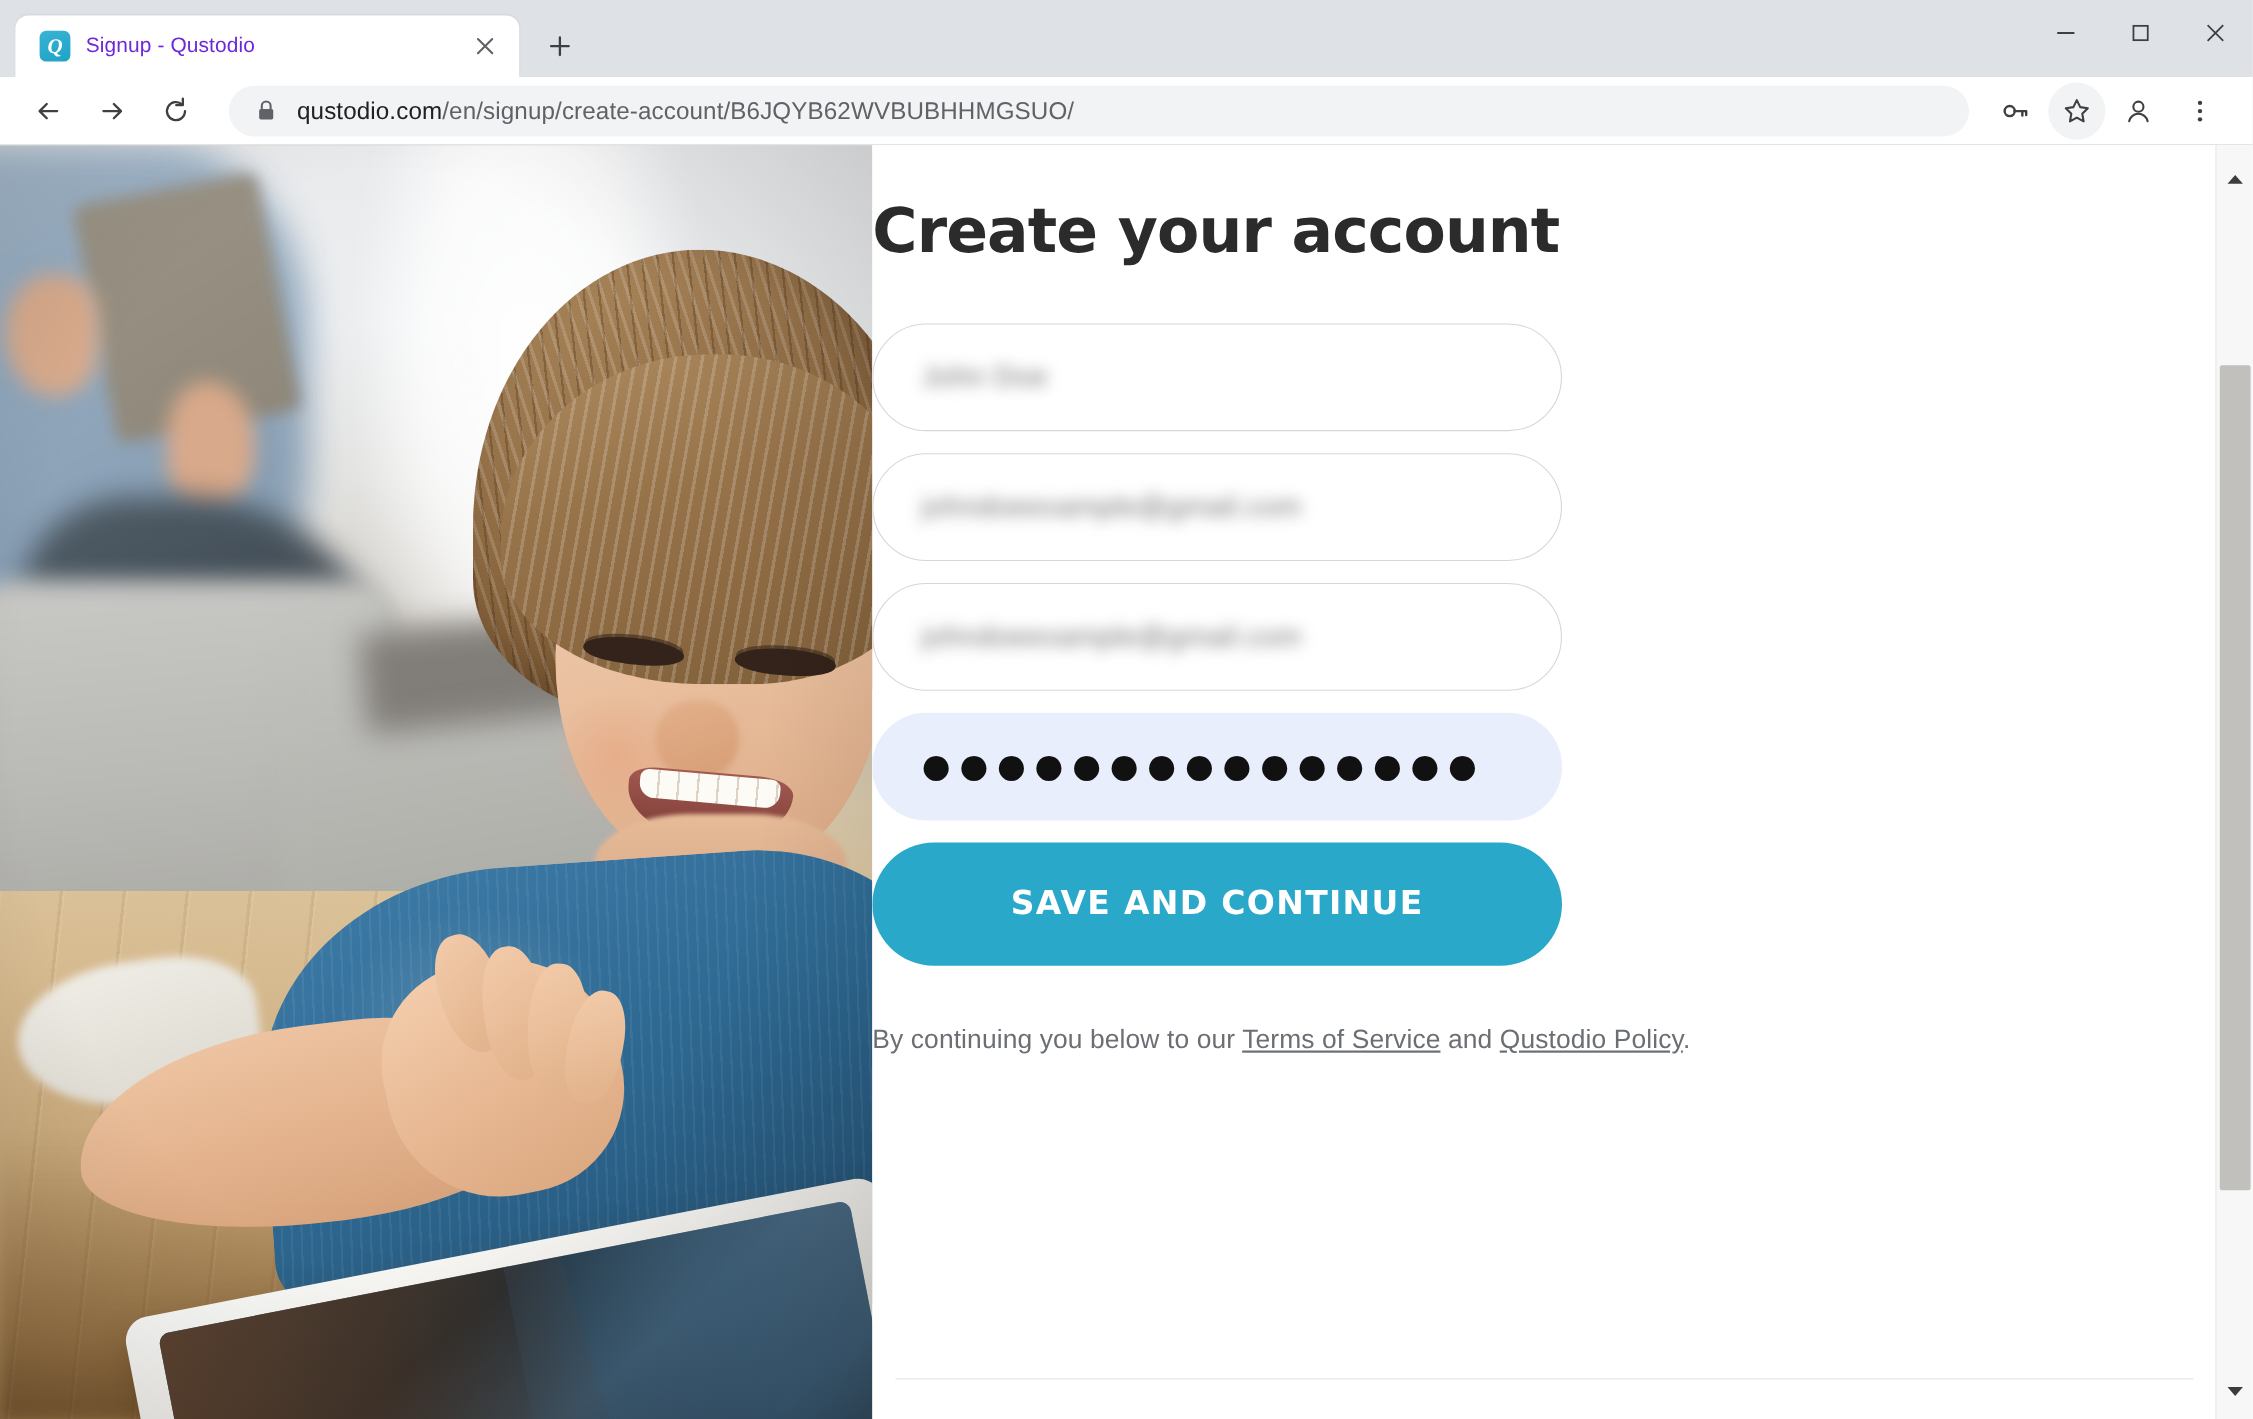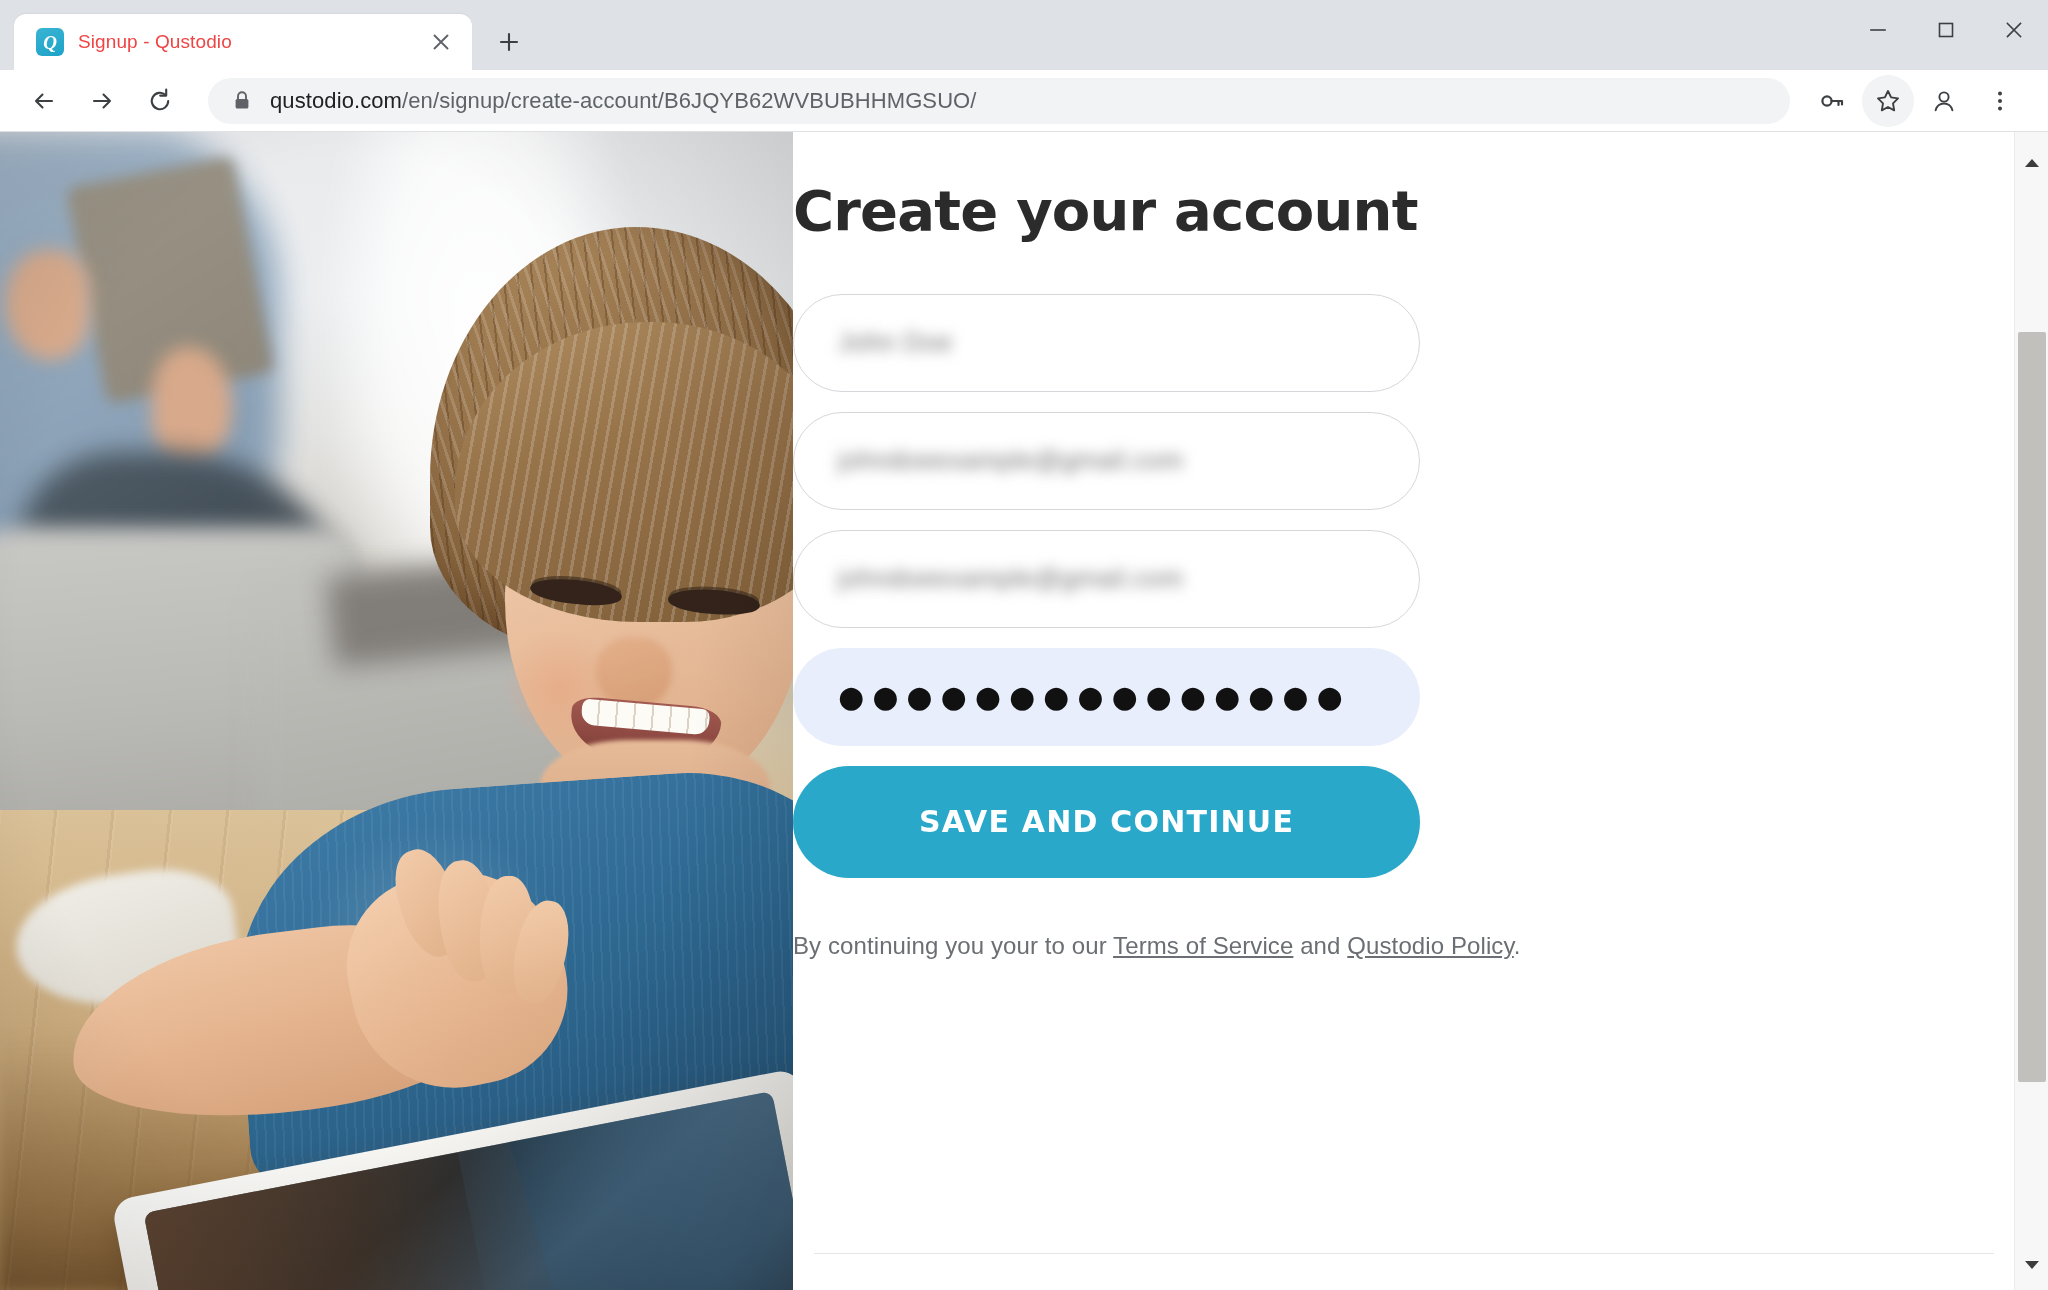--- a/index.html
+++ b/index.html
@@ -51,7 +51,7 @@
   }
   .tab-title {
     flex:1;
-    font-size:19px; color:#ef4444;
+    font-size:19px; color:#6d28d9;
     white-space:nowrap; overflow:hidden; text-overflow:ellipsis;
     letter-spacing:.1px;
   }

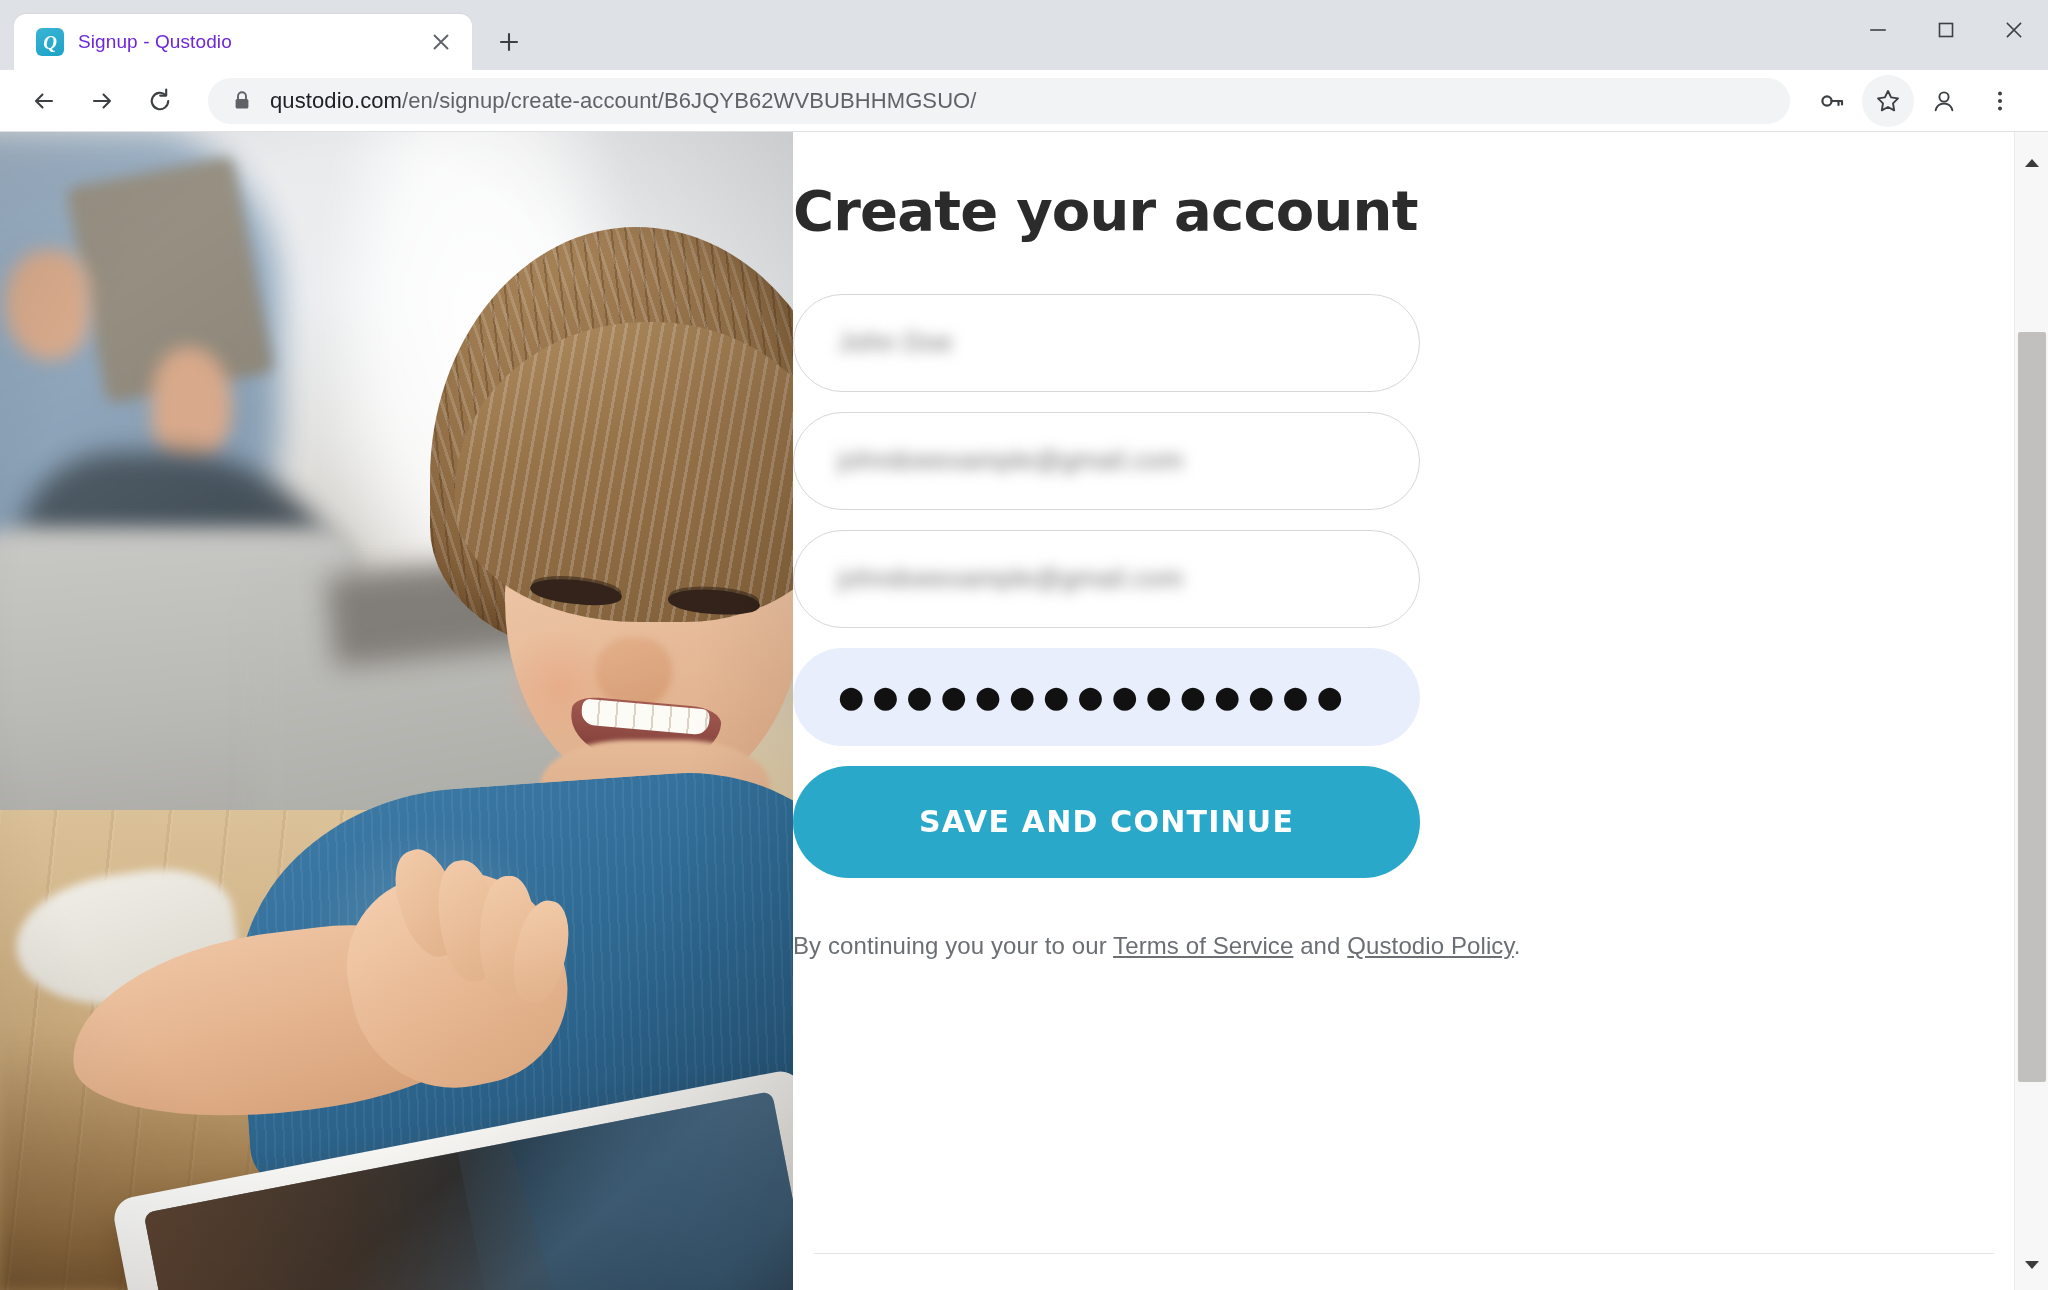--- a/index.html
+++ b/index.html
@@ -618,7 +618,7 @@
         <button class="submit" type="submit">SAVE AND CONTINUE</button>
       </form>
 
-      <p class="terms"><span>By continuing you your to our </span><a href="#">Terms of Service</a><span> and </span><a href="#">Qustodio Policy</a><span>.</span></p>
+      <p class="terms"><span>By continuing you below to our </span><a href="#">Terms of Service</a><span> and </span><a href="#">Qustodio Policy</a><span>.</span></p>
 
       <div class="panel-divider"></div>
     </div>

